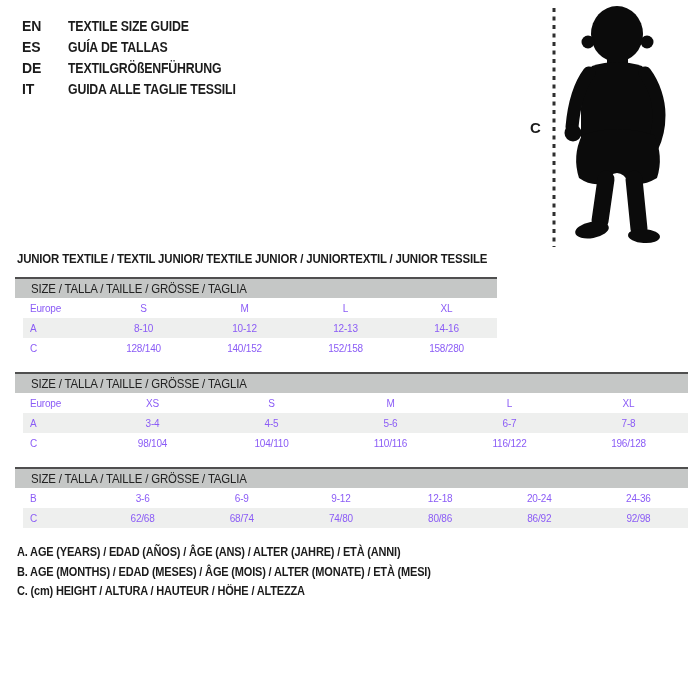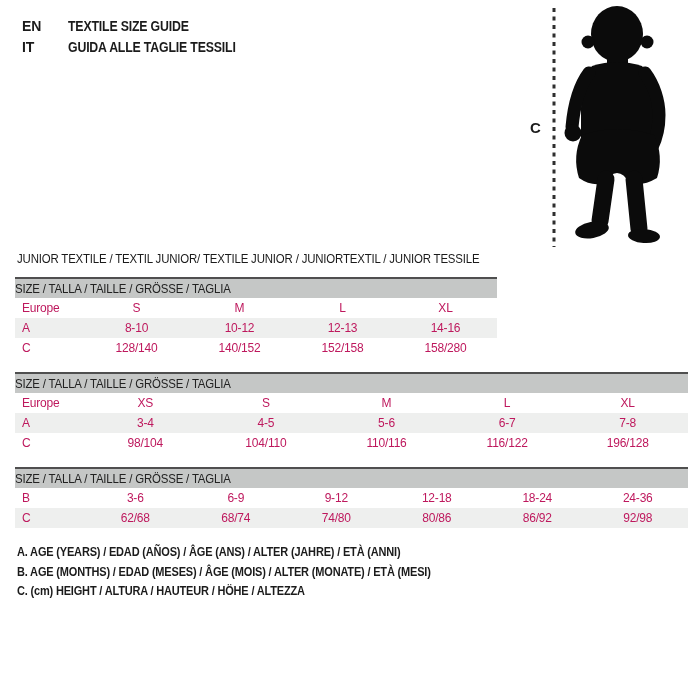--- a/index.html
+++ b/index.html
@@ -60,6 +60,10 @@
       <div class="lang-row">
         <span class="lang-code">EN</span>
         <span class="lang-label cond">TEXTILE SIZE GUIDE</span>
+      </div>
+      <div class="lang-row">
+        <span class="lang-code">ES</span>
+        <span class="lang-label cond">GUÍA DE TALLAS</span>
       </div>
       <div class="lang-row">
         <span class="lang-code">IT</span>

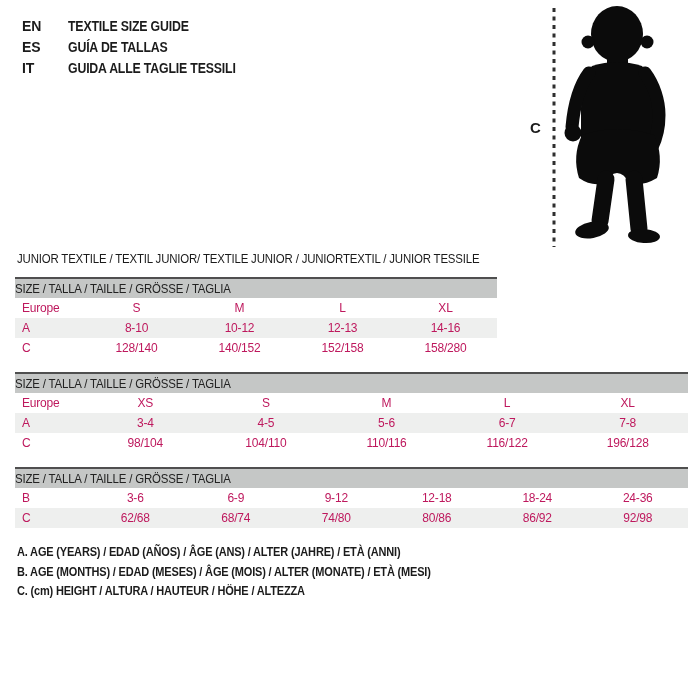--- a/index.html
+++ b/index.html
@@ -64,6 +64,10 @@
       <div class="lang-row">
         <span class="lang-code">ES</span>
         <span class="lang-label cond">GUÍA DE TALLAS</span>
+      </div>
+      <div class="lang-row">
+        <span class="lang-code">DE</span>
+        <span class="lang-label cond">TEXTILGRÖßENFÜHRUNG</span>
       </div>
       <div class="lang-row">
         <span class="lang-code">IT</span>

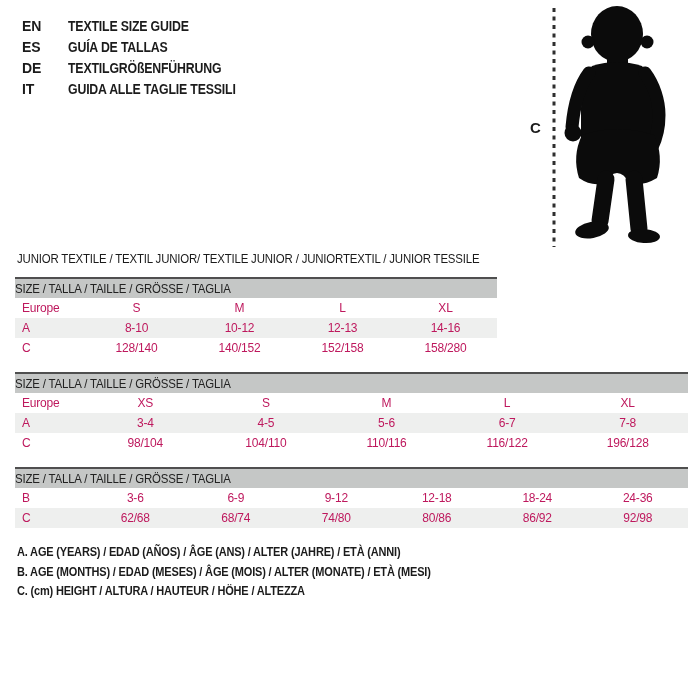--- a/index.html
+++ b/index.html
@@ -32,7 +32,7 @@
   
   .content{position:absolute;left:15px;top:250px;width:673px;}
   .size-section{margin-bottom:14px;}
-  .section-heading{font-size:13px;font-weight:normal;line-height:17px;margin:0 0 10px 2px;}
+  .section-heading{font-size:13px;font-weight:bold;line-height:17px;margin:0 0 10px 2px;}
   .section-heading .sub{font-size:9px;vertical-align:sub;}
   .size-table{}
   .t0{width:482px;}

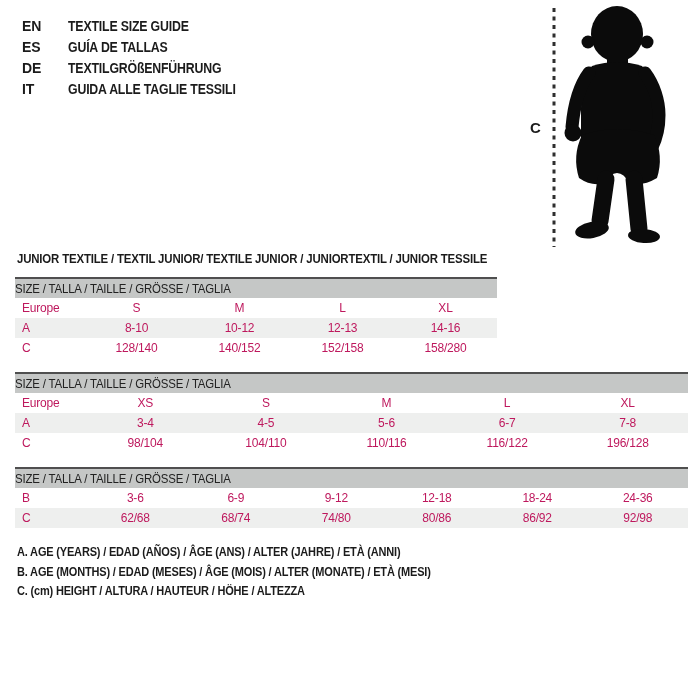--- a/index.html
+++ b/index.html
@@ -40,7 +40,7 @@
   .band{
     height:19px;line-height:19px;background:var(--band-bg);
     border-top:2px solid var(--band-border);
-    padding-left:0;font-size:13px;color:#222;
+    padding-left:16px;font-size:13px;color:#222;
   }
   .trow{display:grid;height:20px;align-items:center;font-size:12px;color:#be185d;}
   .trow.alt{background:var(--alt-row-bg);}

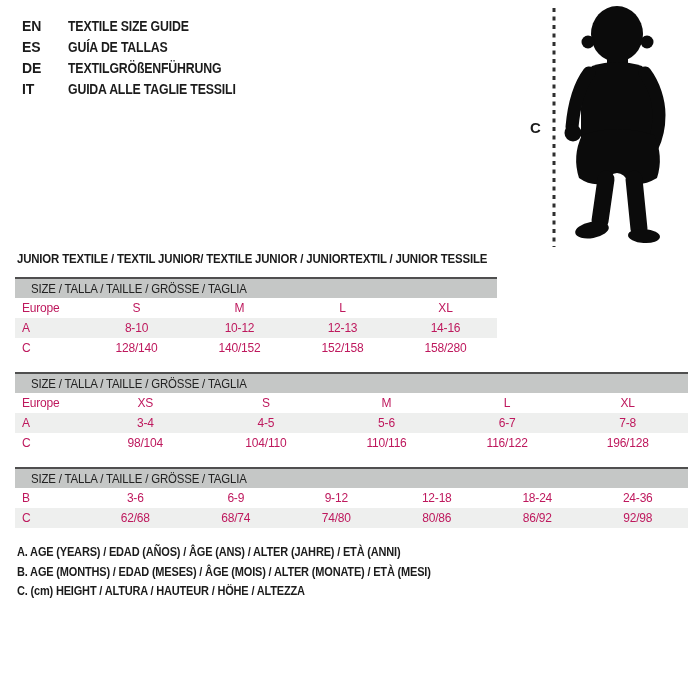--- a/index.html
+++ b/index.html
@@ -42,7 +42,7 @@
     border-top:2px solid var(--band-border);
     padding-left:16px;font-size:13px;color:#222;
   }
-  .trow{display:grid;height:20px;align-items:center;font-size:12px;color:#be185d;}
+  .trow{display:grid;height:20px;align-items:center;font-size:10px;color:#8b5cf6;margin-left:8px;}
   .trow.alt{background:var(--alt-row-bg);}
   .trow .c0{text-align:left;padding-left:7px;}
   .trow .cell{text-align:center;}

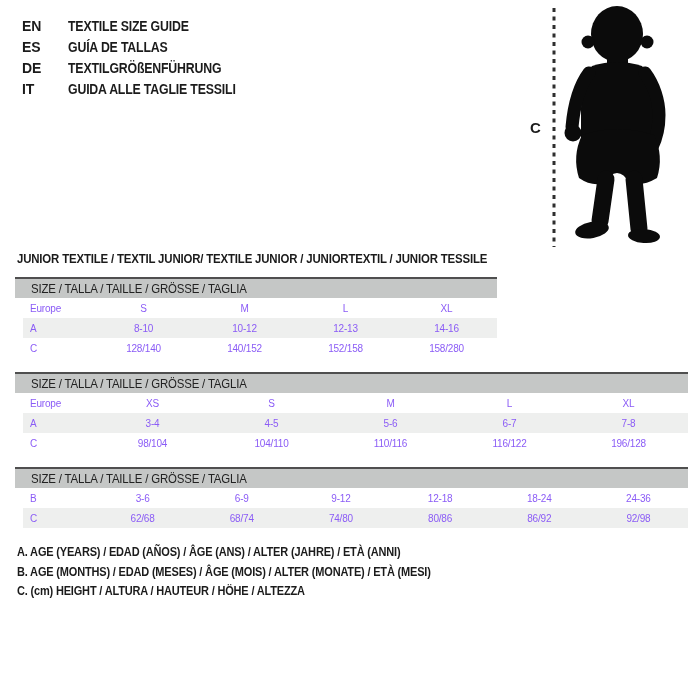--- a/index.html
+++ b/index.html
@@ -166,7 +166,7 @@
               <span class="cell">6-9</span>
               <span class="cell">9-12</span>
               <span class="cell">12-18</span>
-              <span class="cell">18-24</span>
+              <span class="cell">20-24</span>
               <span class="cell">24-36</span>
             </div>
             <div class="trow alt" style="grid-template-columns: 70px repeat(6, 1fr);">

